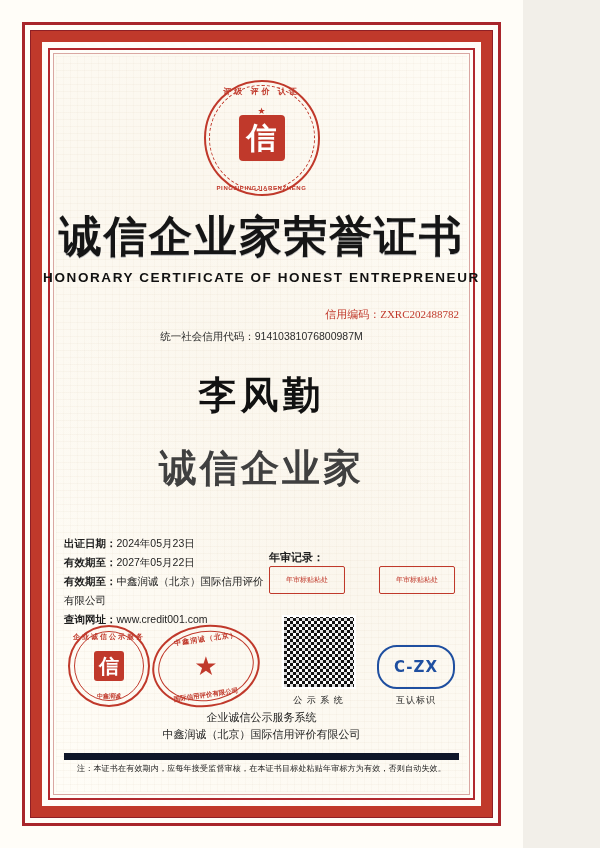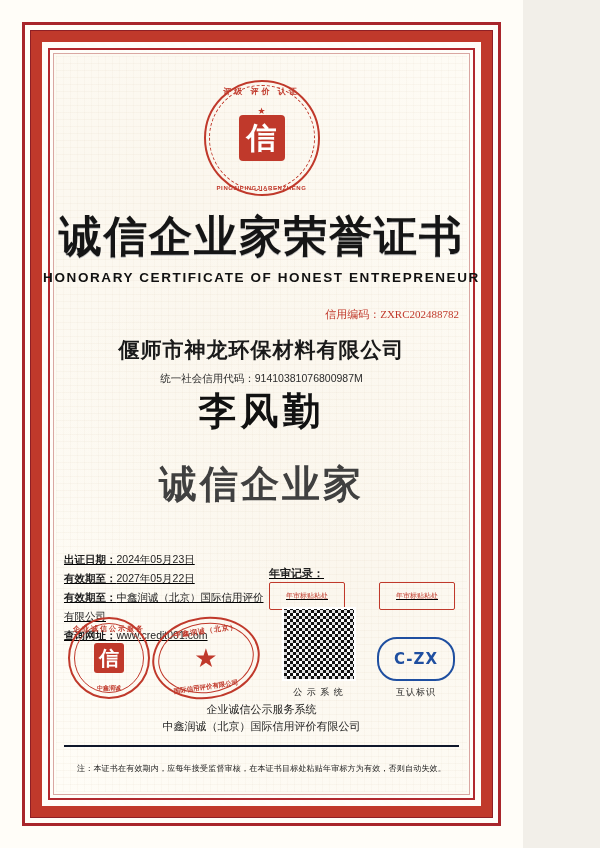--- a/index.html
+++ b/index.html
@@ -239,7 +239,6 @@
       <span class="lbl">信用编码：</span><span class="val">ZXRC202488782</span>
     </div>
 
-    <div class="company">偃师市神龙环保材料有限公司</div>
     <div class="uscc">
       <span>统一社会信用代码：</span><span>91410381076800987M</span>
     </div>

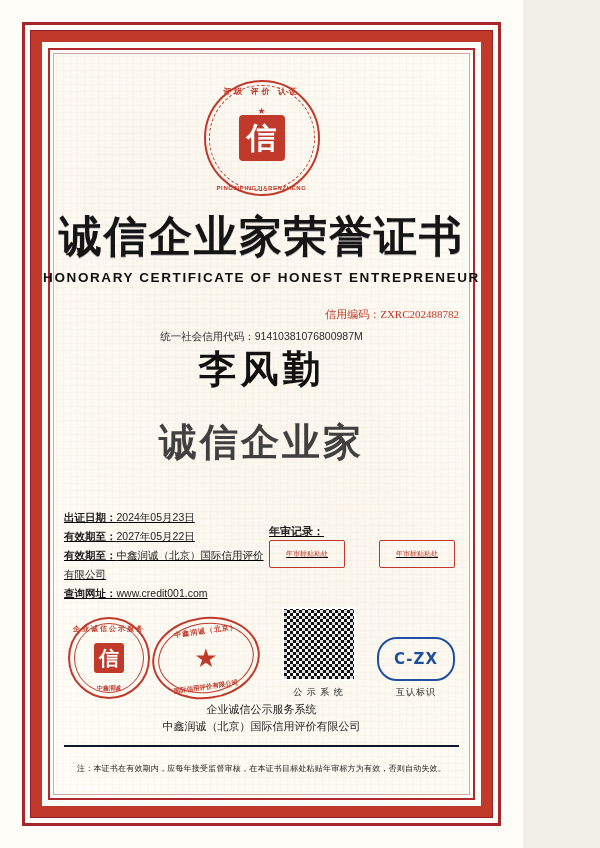--- a/index.html
+++ b/index.html
@@ -108,7 +108,7 @@
     margin-top:8px;font-size:10.5px;color:#2b2b2b;
   }
   .person{
-    font-size:38px;font-weight:bold;color:#111;
+    margin-top:26px;font-size:38px;font-weight:bold;color:#111;
     font-family:"DejaVu Sans", sans-serif;letter-spacing:4px;
   }
   .award{

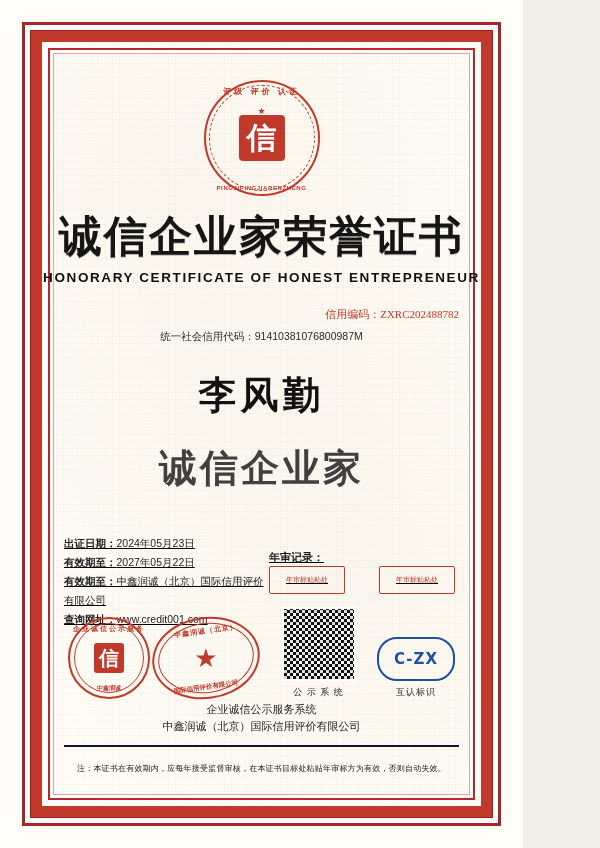--- a/index.html
+++ b/index.html
@@ -120,7 +120,6 @@
   .info-row{
     margin-top:40px;width:100%;display:flex;justify-content:center;
     align-items:flex-start;
-    text-decoration:underline;
   }
   .info-left{font-size:10.5px;line-height:19px;color:#1d1d1d;padding-left:6px;}
   .info-left .k{font-weight:bold;}

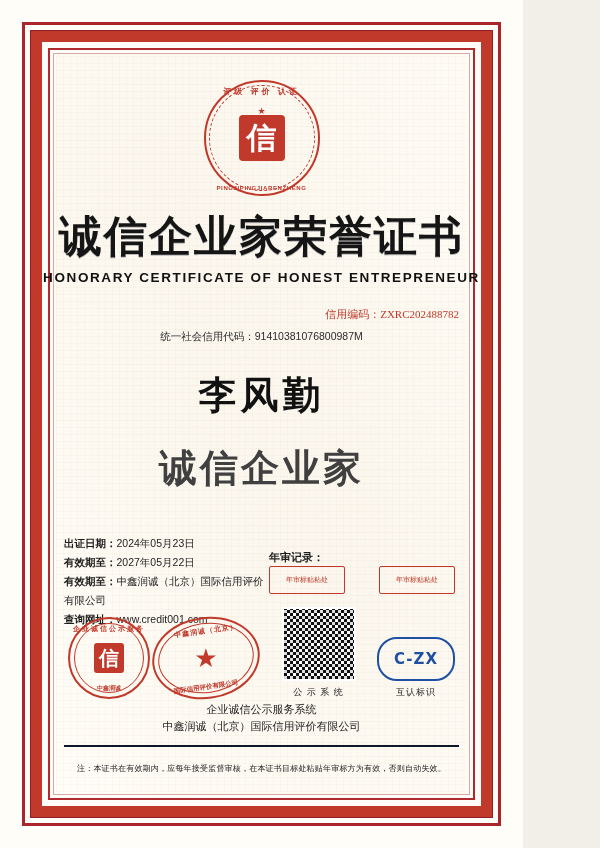--- a/index.html
+++ b/index.html
@@ -205,7 +205,7 @@
     margin-top:2px;
   }
   .footer-note{
-    margin-top:10px;border-top:2px solid #0f172a;padding-top:16px;
+    margin-top:10px;border-top:7px solid #0f172a;padding-top:3px;
     font-size:8px;color:#1d1d1d;text-align:center;letter-spacing:.2px;
   }
   .mid-row{display:flex;align-items:flex-end;gap:2px;}

